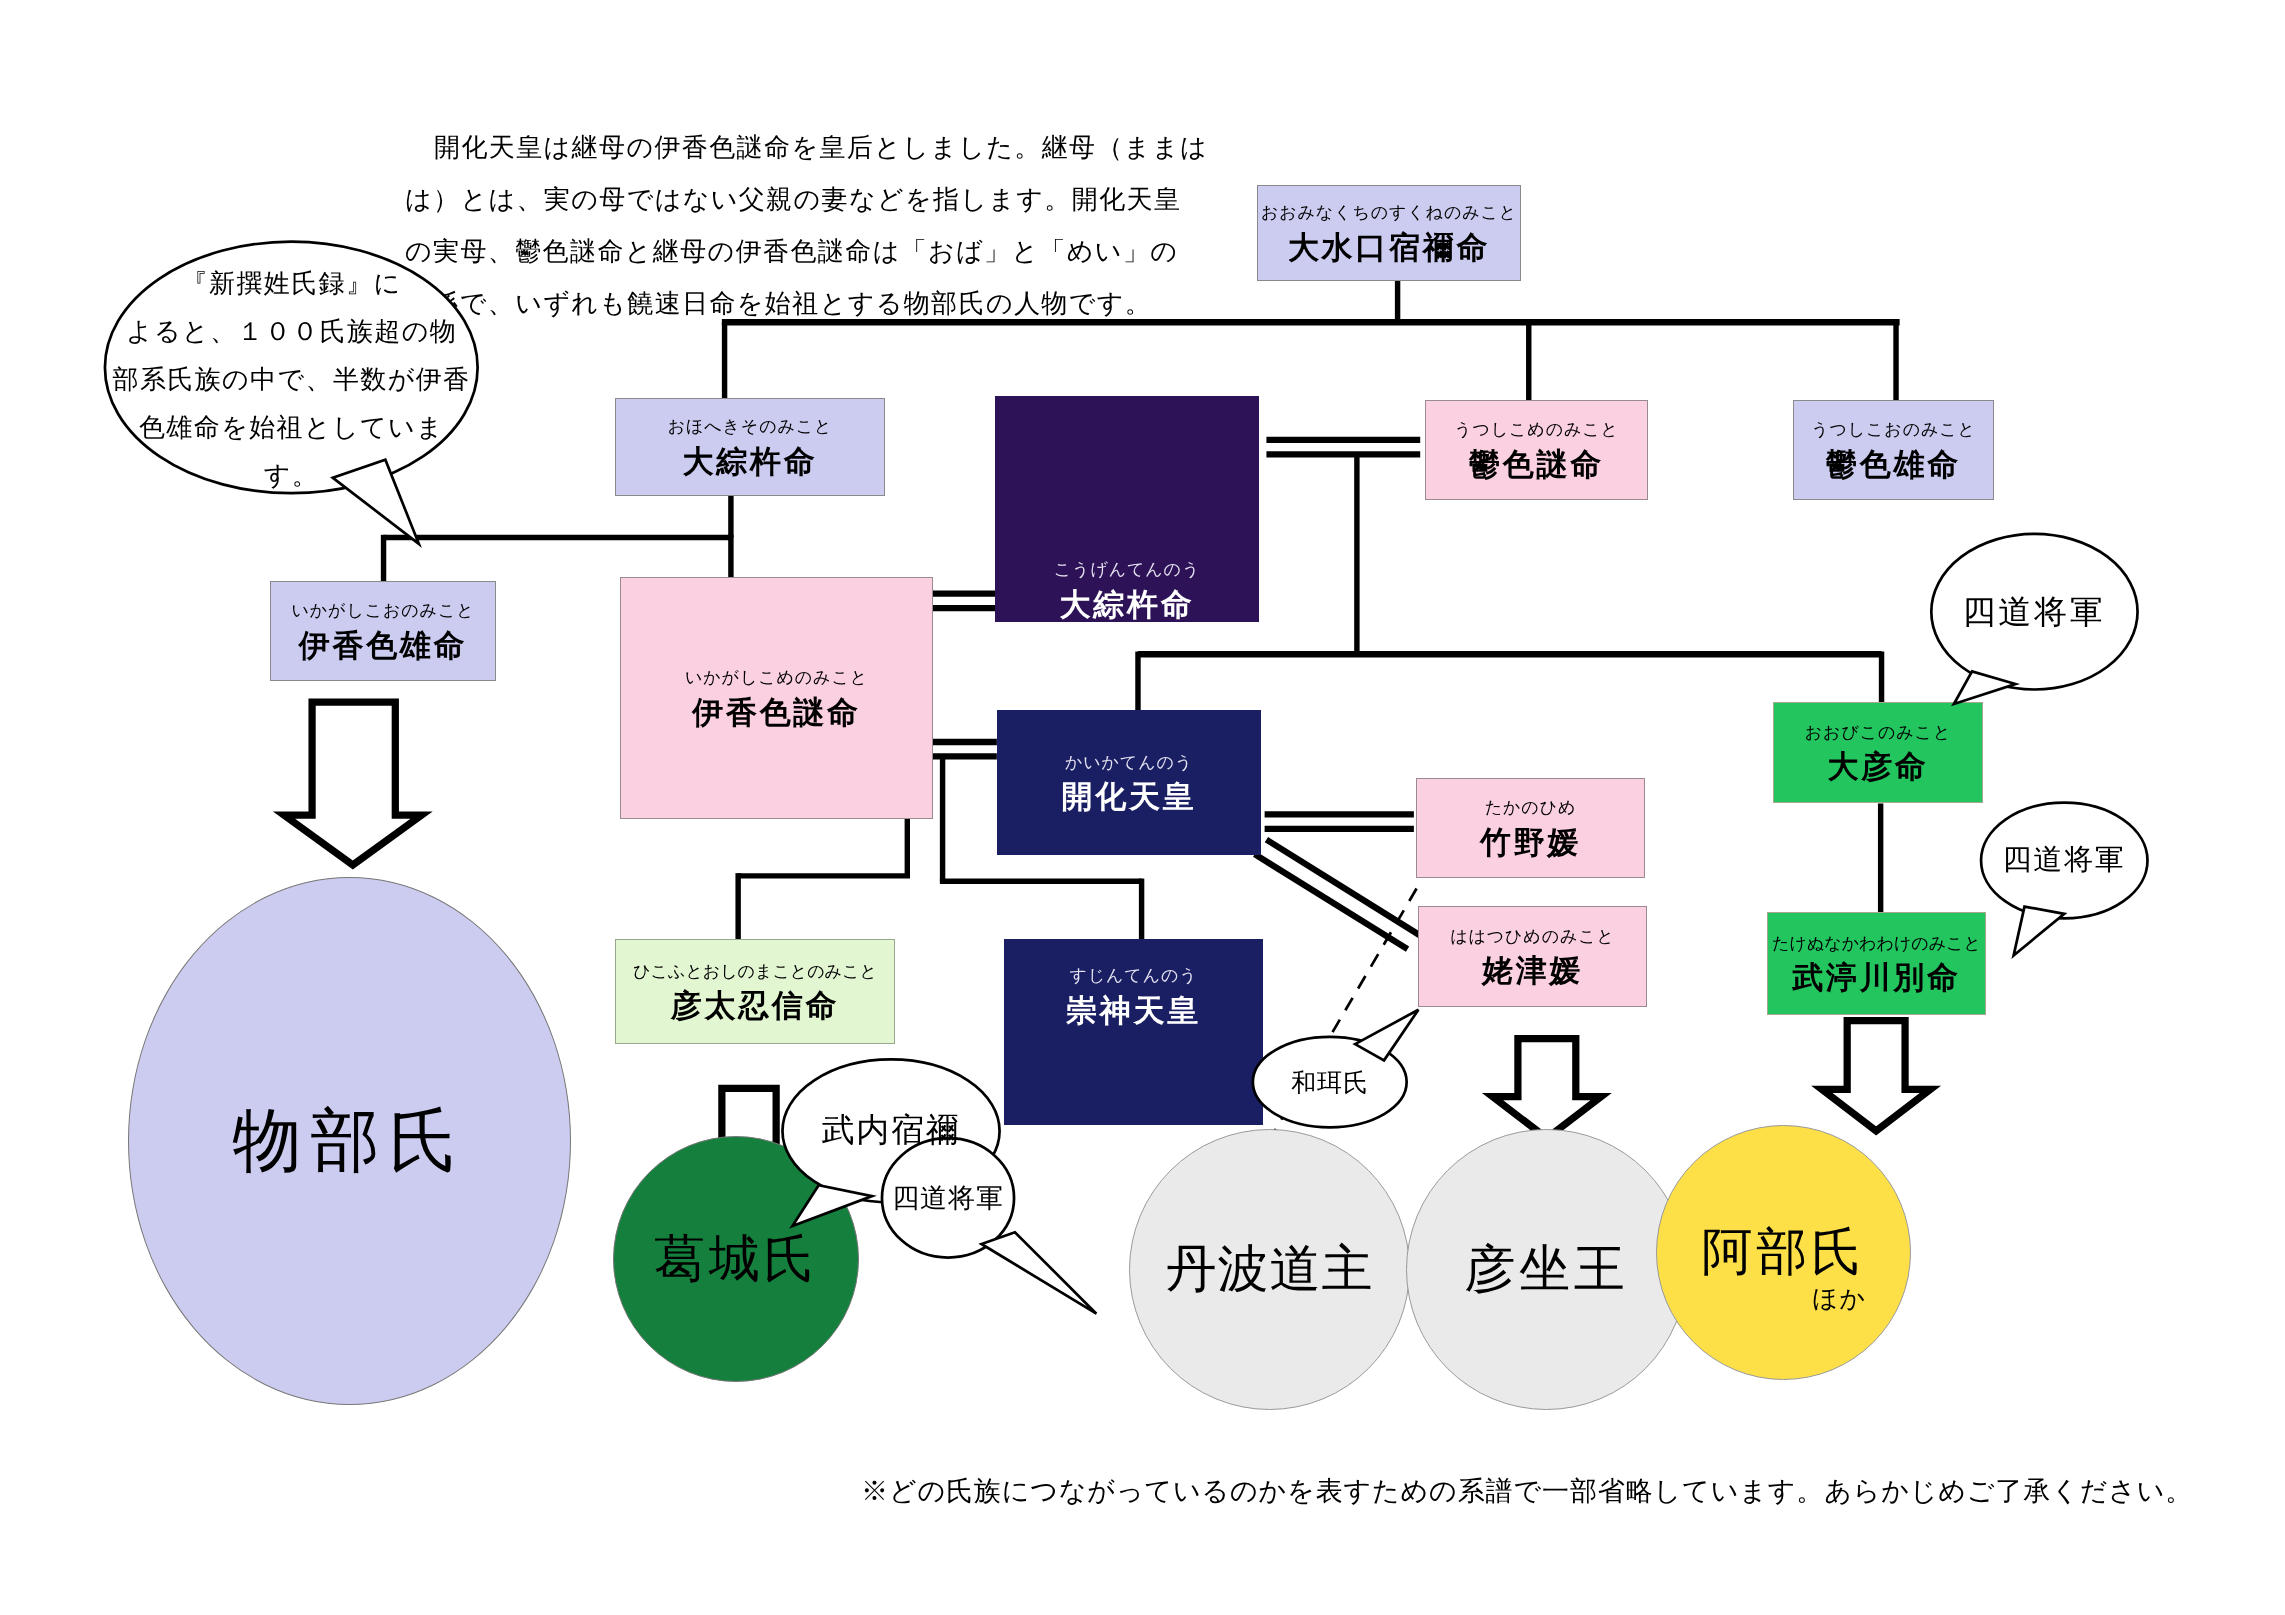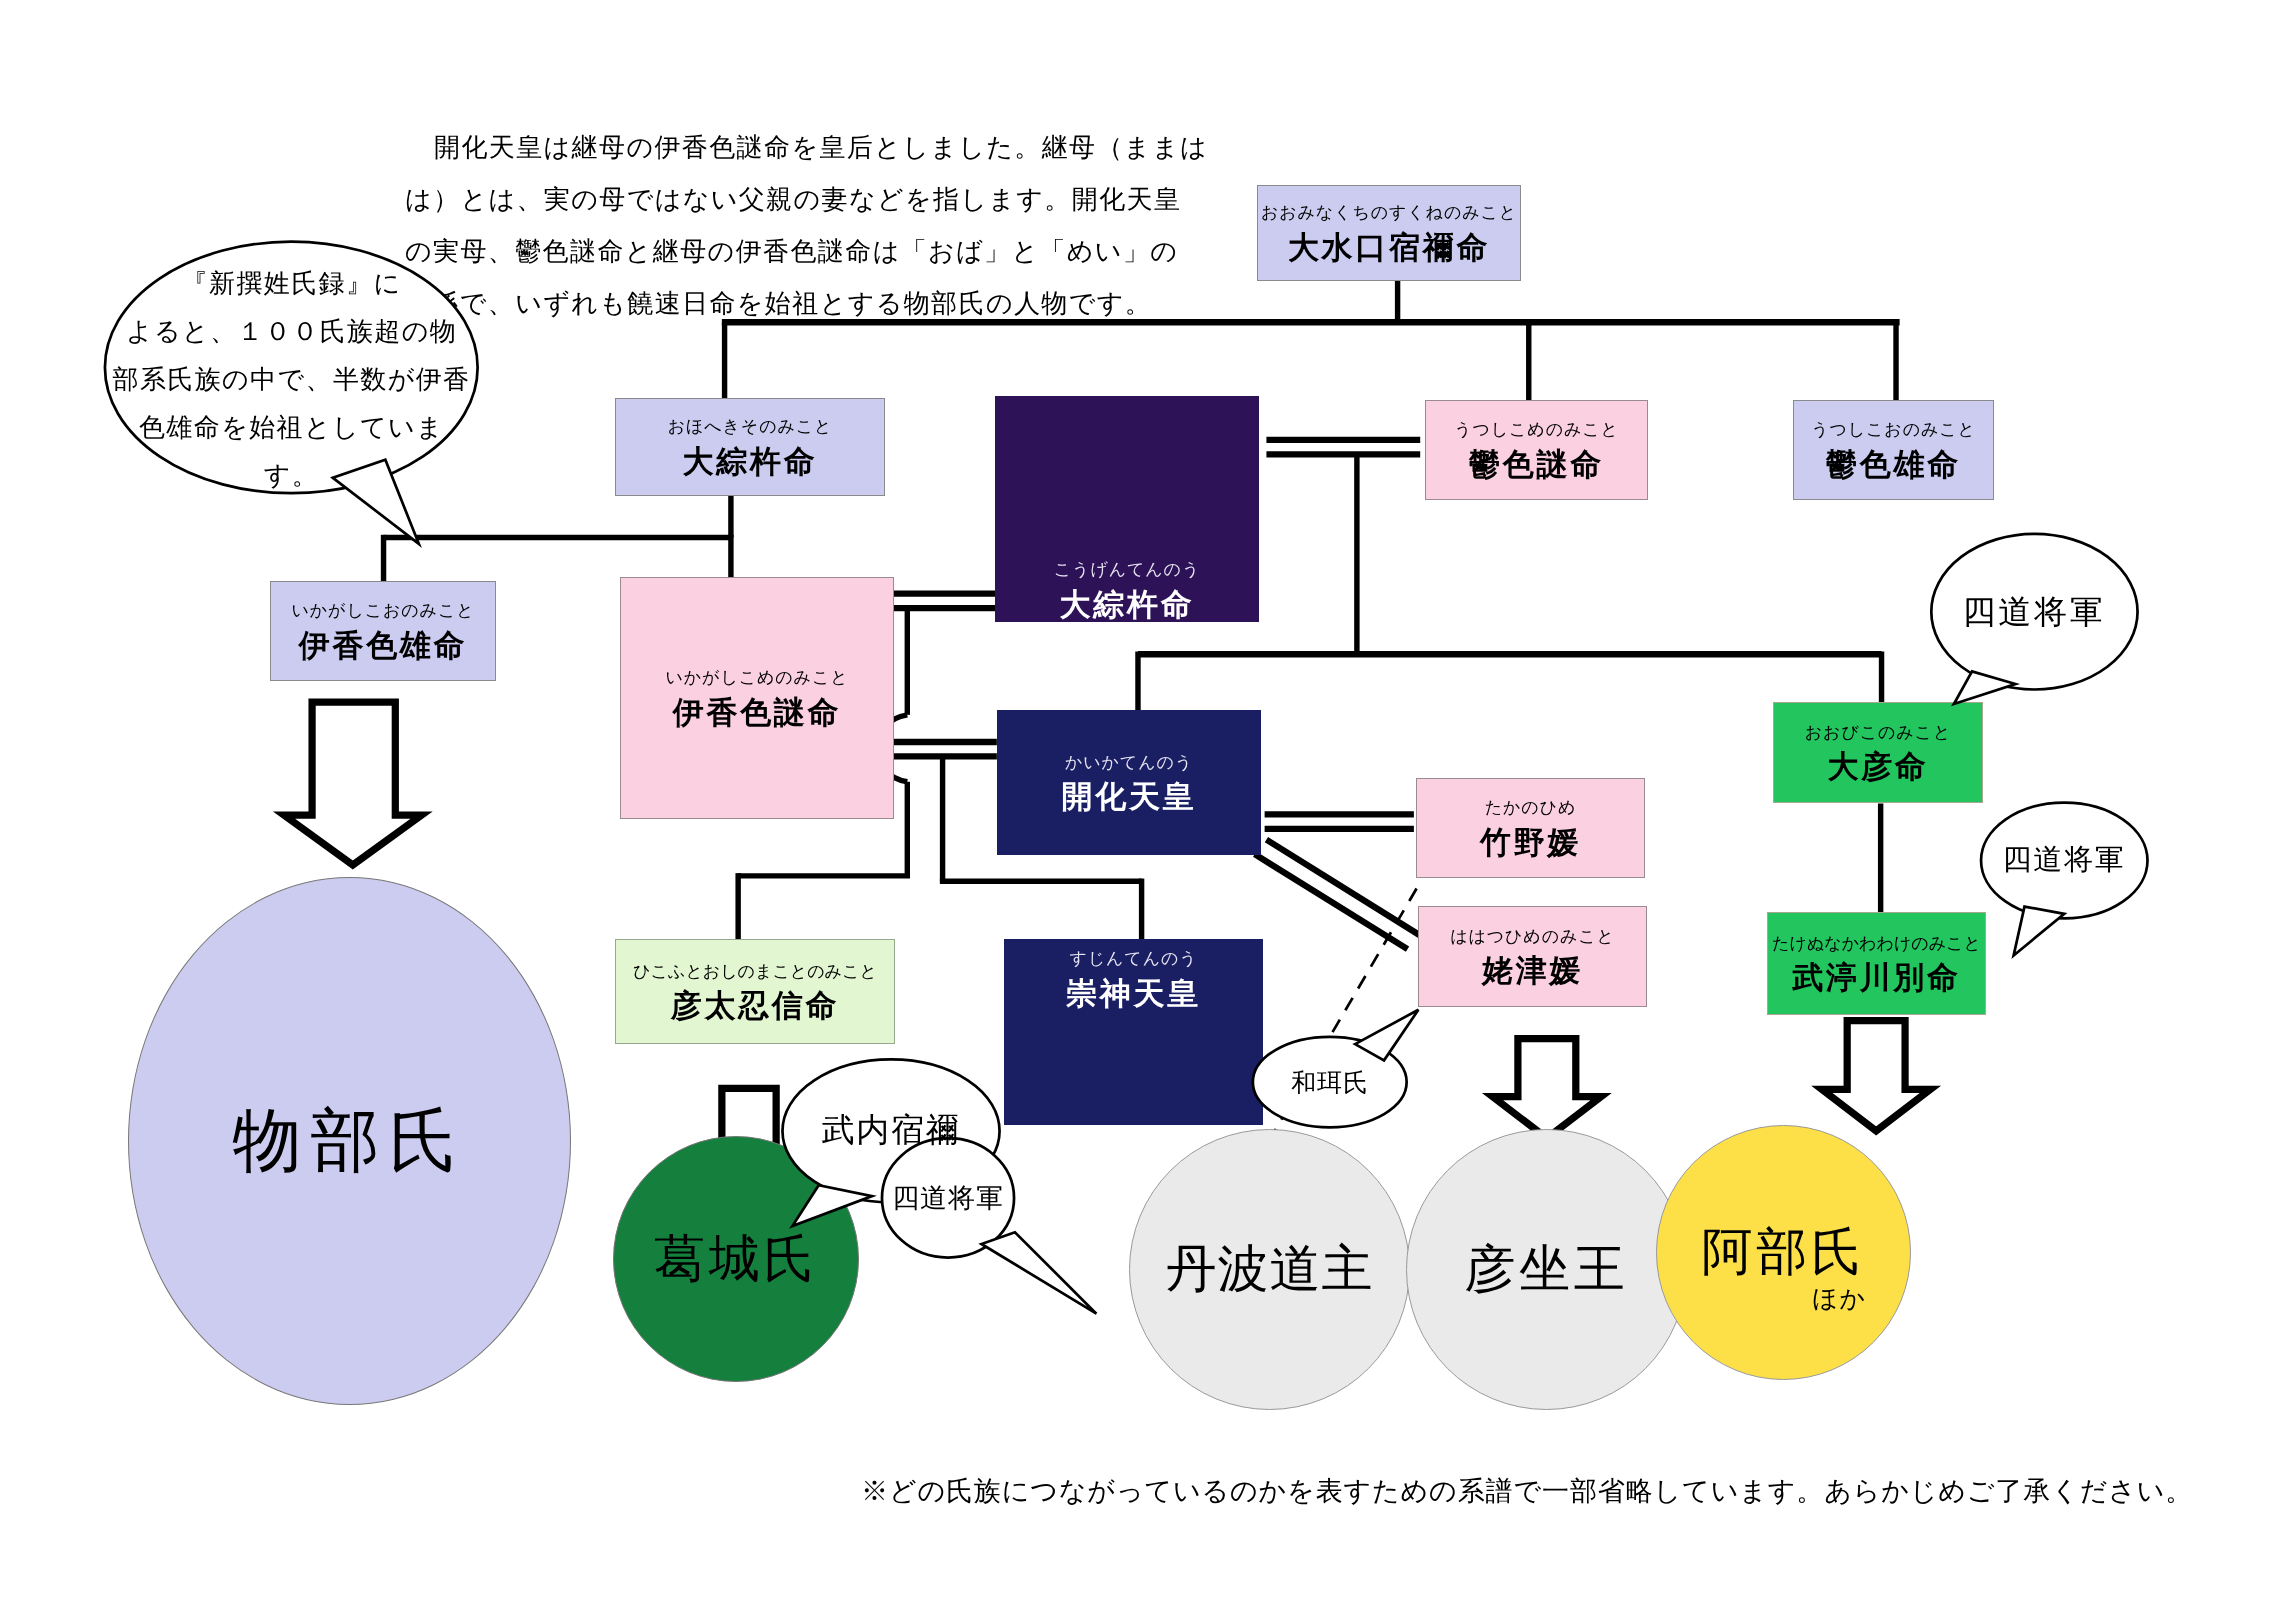--- a/index.html
+++ b/index.html
@@ -119,7 +119,7 @@
     <span class="f">いかがしこおのみこと</span>
     <span class="n">伊香色雄命</span>
   </div>
-  <div class="box pink" style="left:620px;top:577px;width:274px;height:242px;">
+  <div class="box pink" style="left:620px;top:577px;width:313px;height:242px;">
     <span class="f">いかがしこめのみこと</span>
     <span class="n">伊香色謎命</span>
   </div>

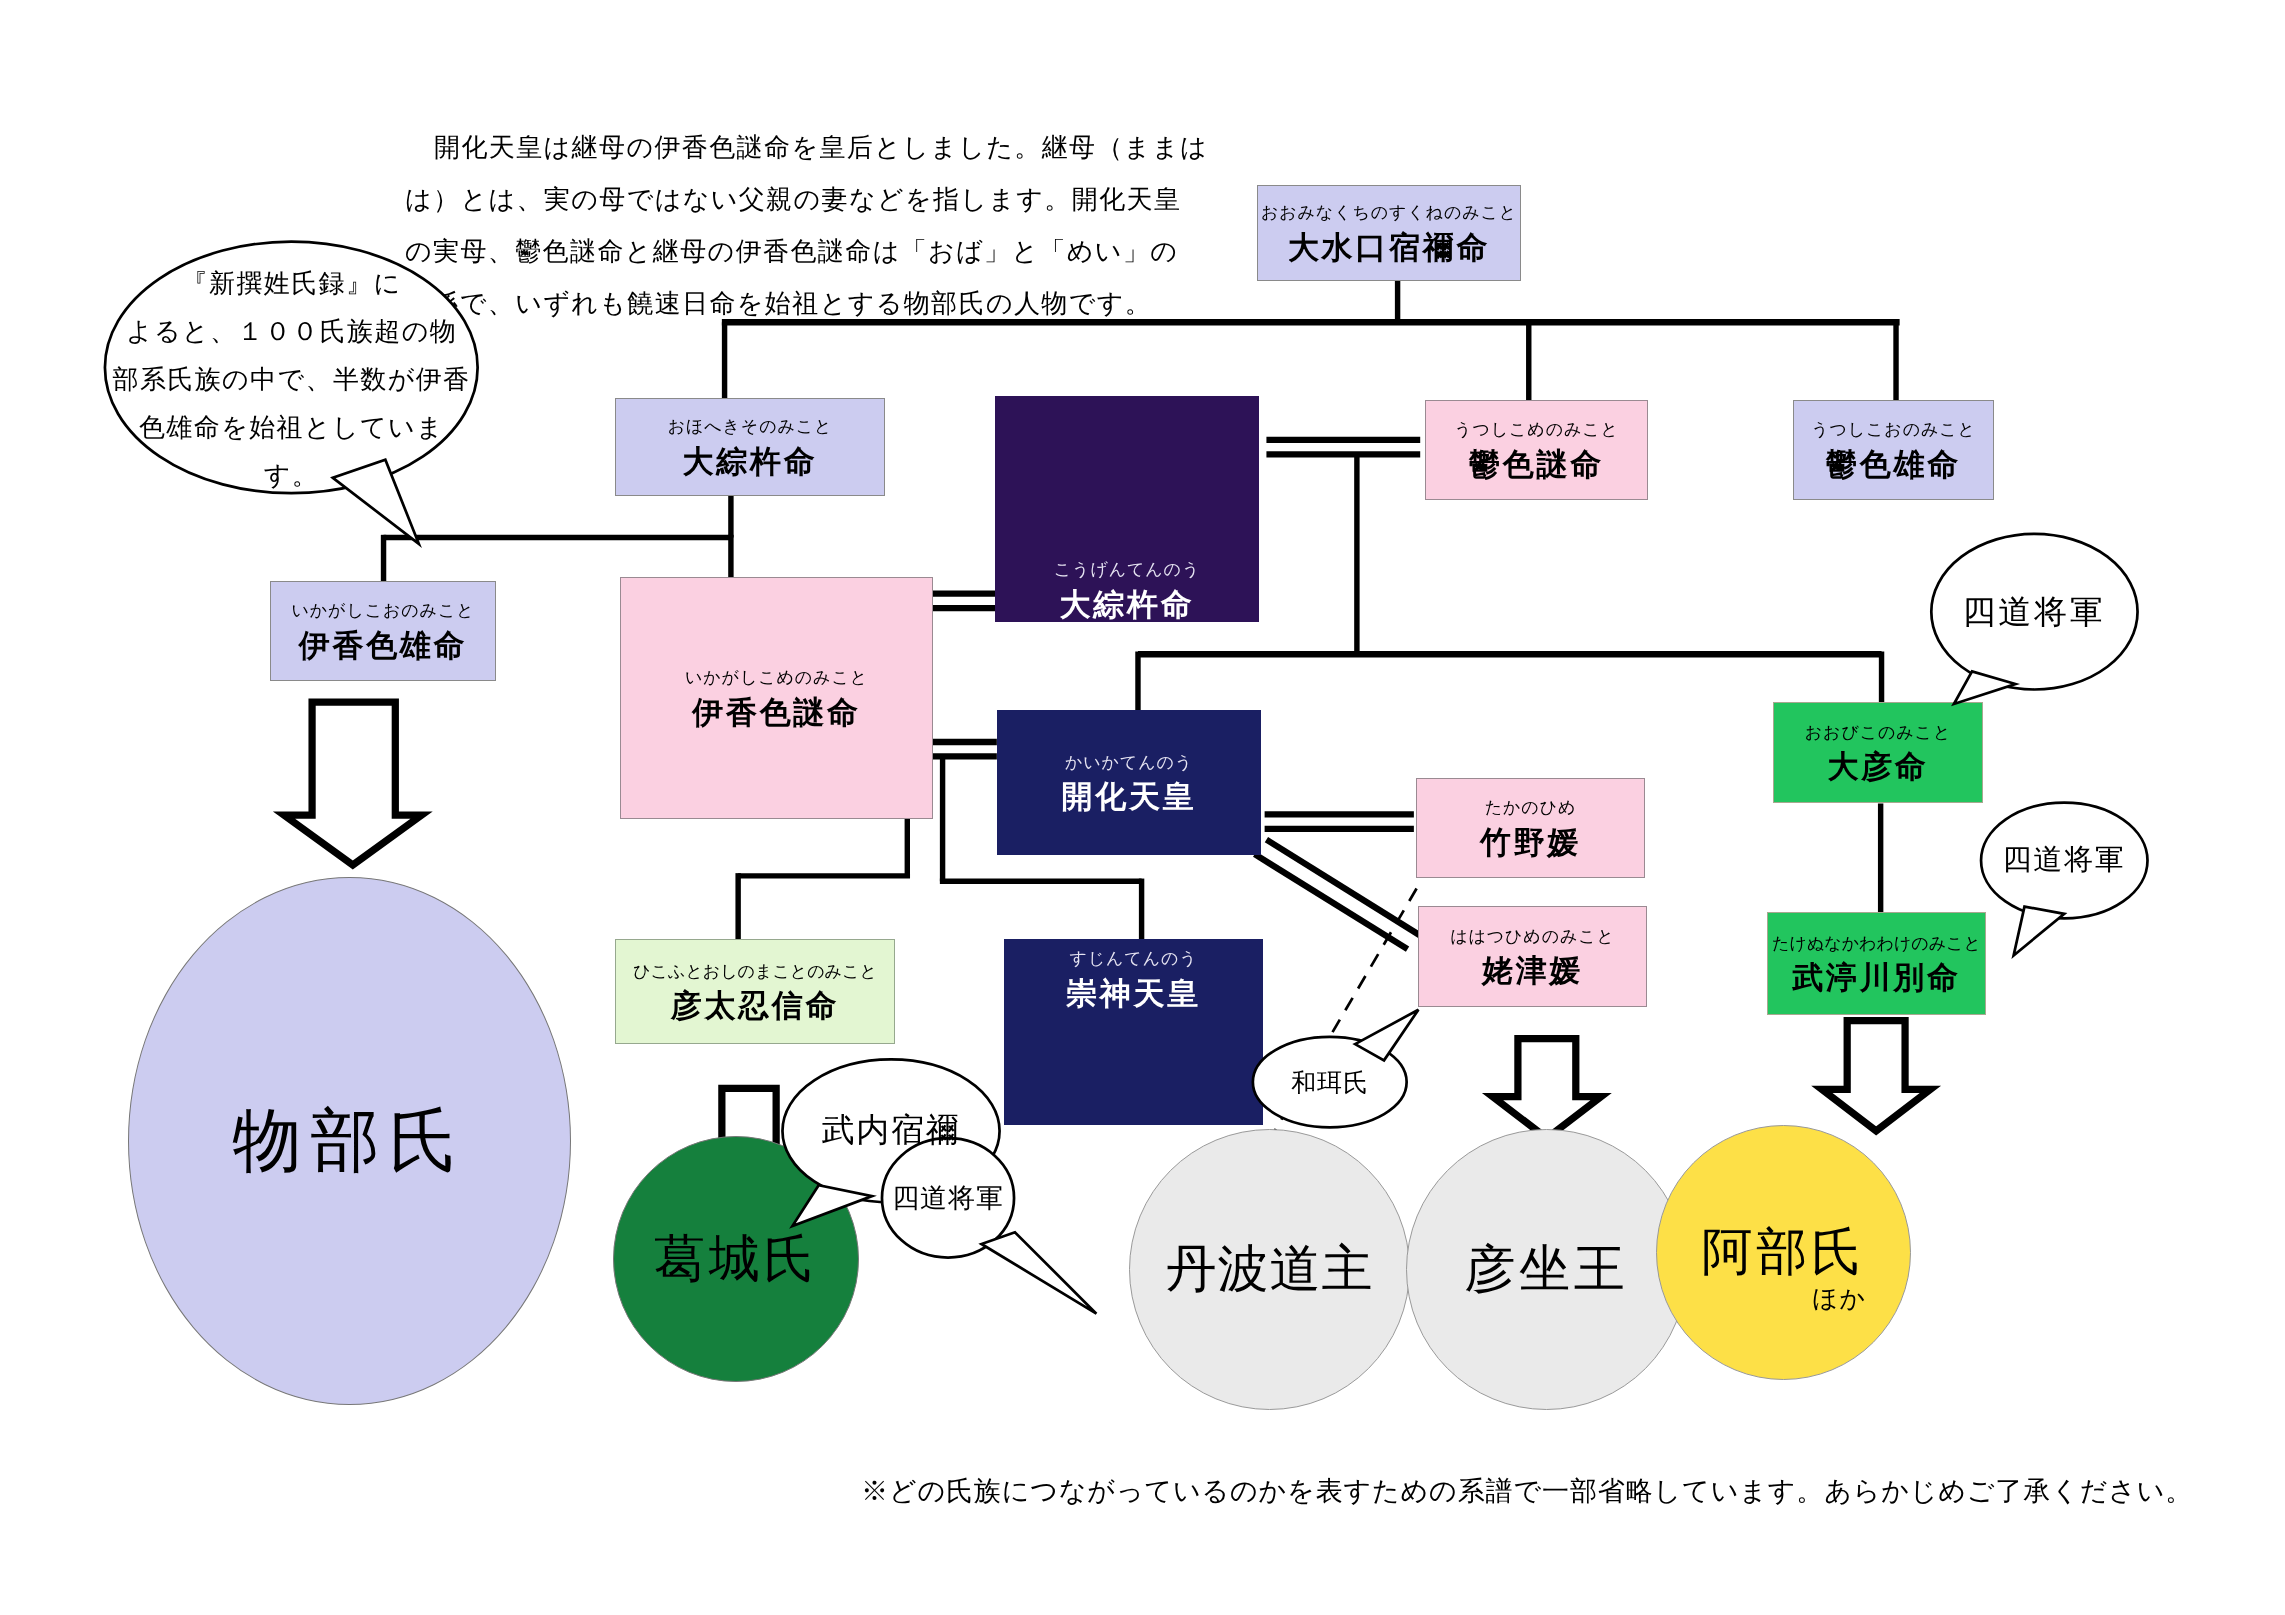--- a/index.html
+++ b/index.html
@@ -18,7 +18,7 @@
   .purple .f,.navy .f{color:#e6e4f2;}
   .yellow{background:#22c55e;border-color:#a8a890;}
   .green{background:#e3f6d2;border-color:#96a88e;}
-  .topalign{justify-content:flex-start;padding-top:8px;}
+  .topalign{justify-content:flex-start;padding-top:25px;}
   .circle{position:absolute;z-index:2;border-radius:50%;display:flex;align-items:center;justify-content:center;
           text-align:center;border:1.8px solid #777;}
   .circle .cn{font-size:51px;letter-spacing:3.6px;white-space:nowrap;}

